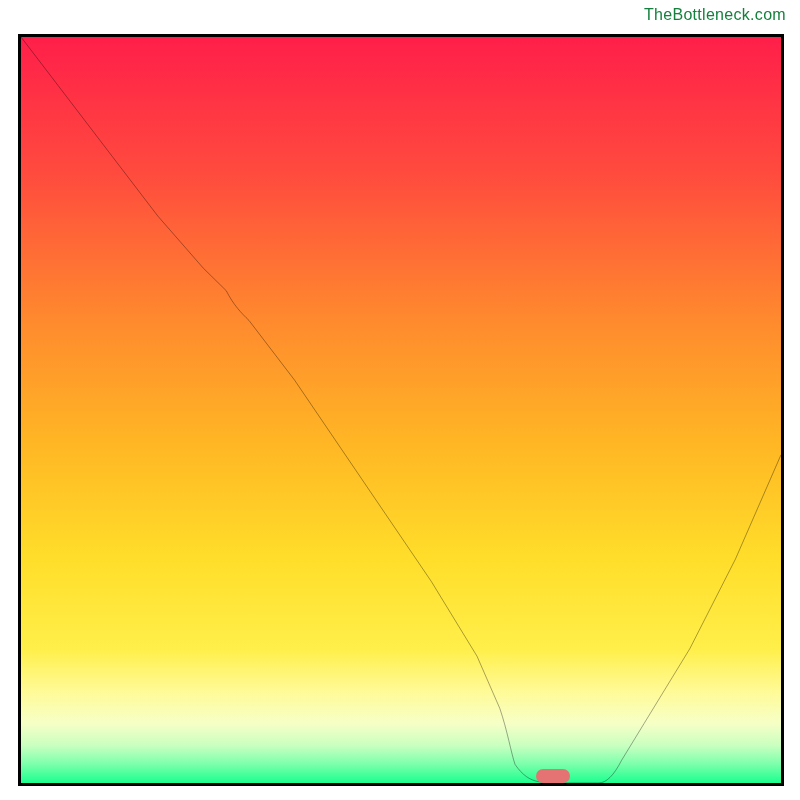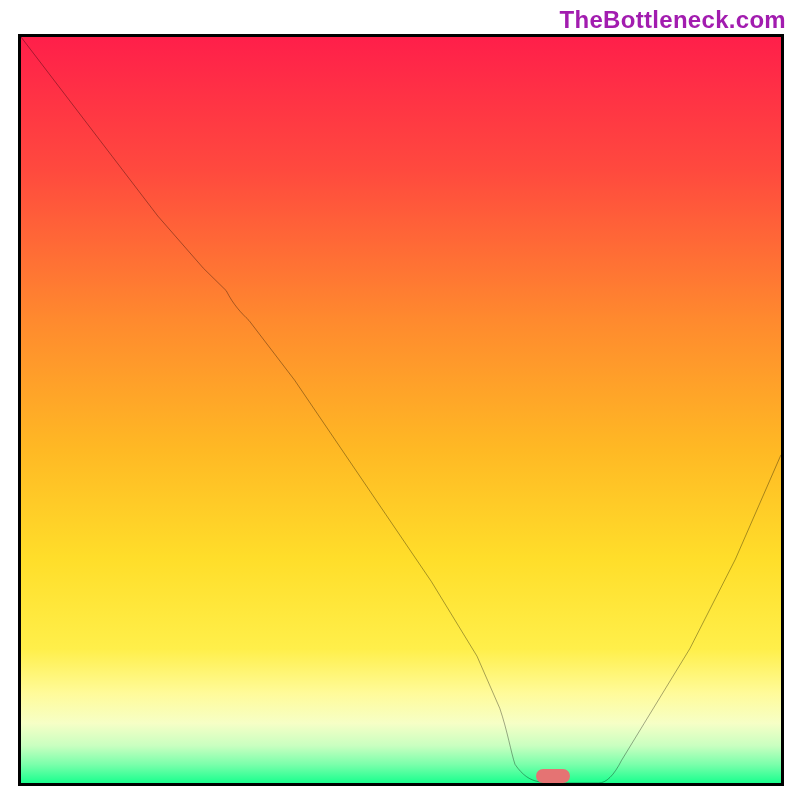--- a/index.html
+++ b/index.html
@@ -20,9 +20,9 @@
     position: absolute;
     top: 6px;
     right: 14px;
-    font-size: 24px;
-    font-weight: 700;
-    color: #a21caf;
+    font-size: 16px;
+    font-weight: 400;
+    color: #15803d;
     letter-spacing: 0.3px;
     user-select: none;
   }

